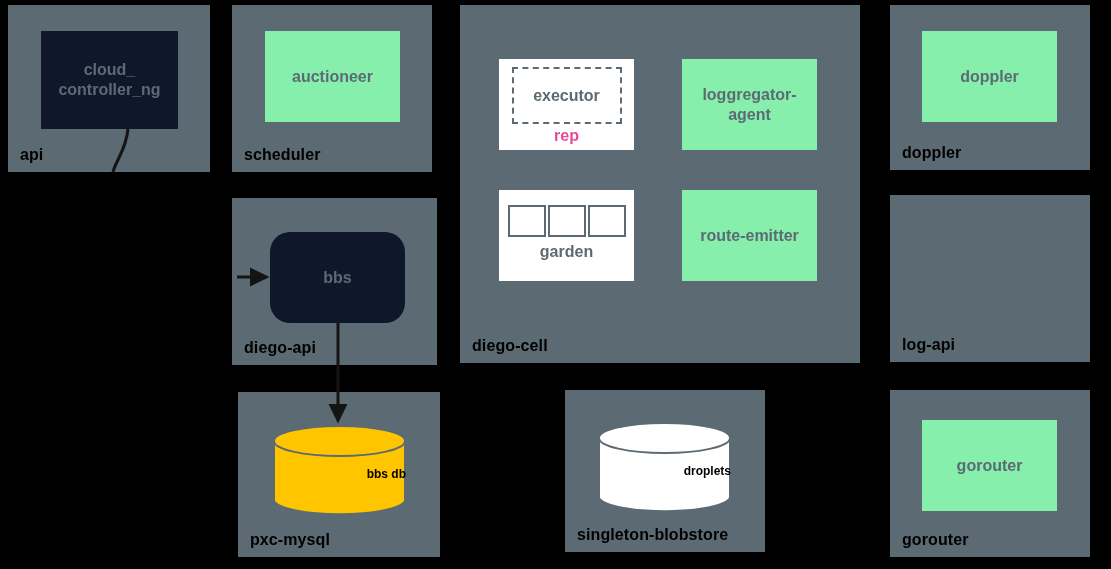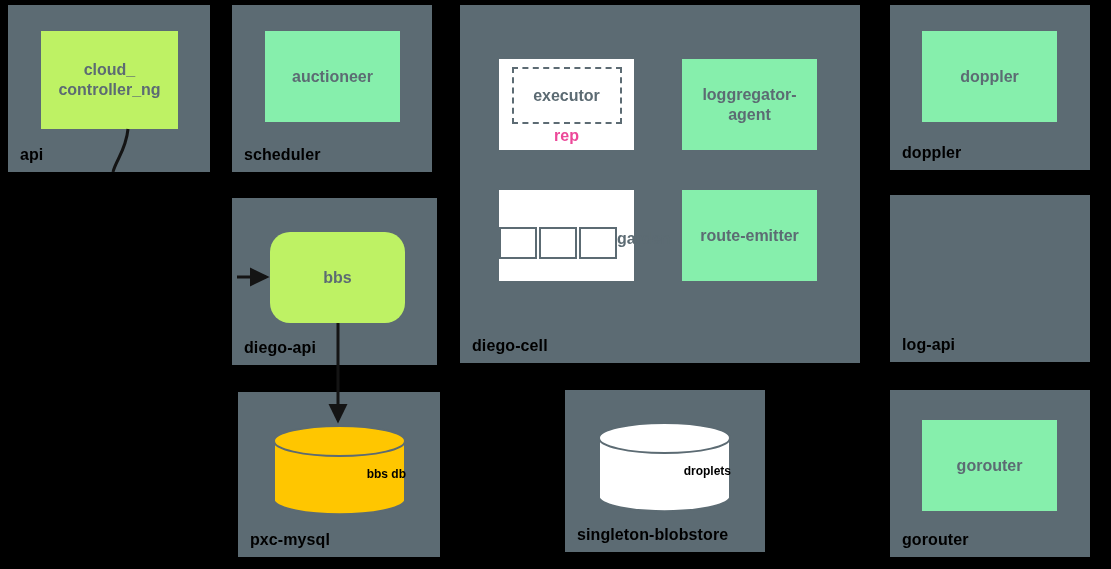--- a/index.html
+++ b/index.html
@@ -50,7 +50,7 @@
     padding: 4px;
   }
   .node.white { background: #86efac; }
-  .node.yellow { background: #bef264; }
+  .node.yellow { background: #0f172a; }
 
   
   .rep-node {

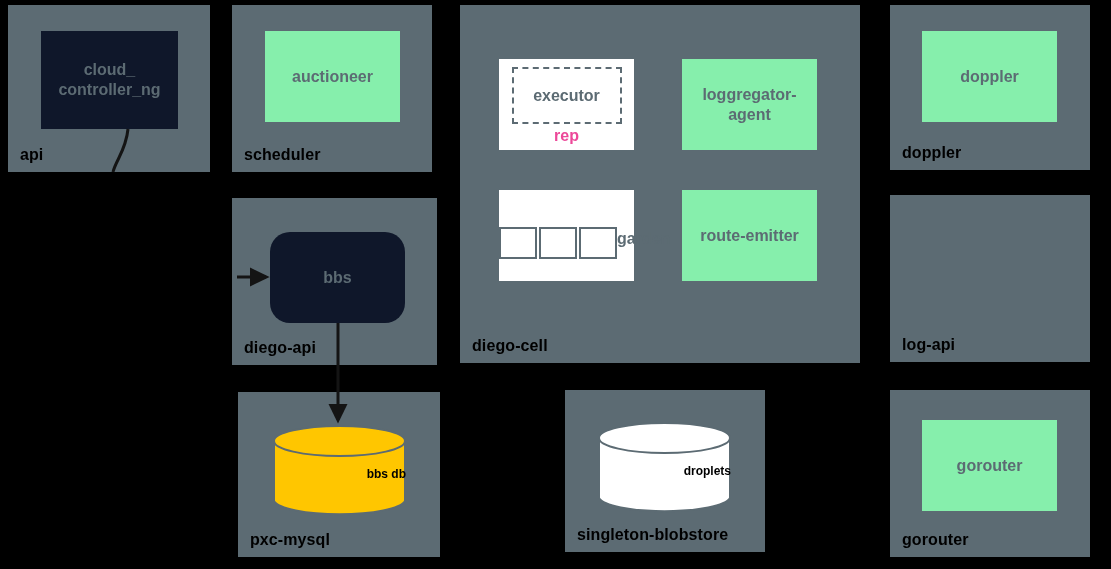--- a/index.html
+++ b/index.html
@@ -85,7 +85,7 @@
     background: #ffffff;
     box-sizing: border-box;
     display: flex;
-    flex-direction: row;
+    flex-direction: column;
     align-items: center;
     justify-content: flex-start;
   }

